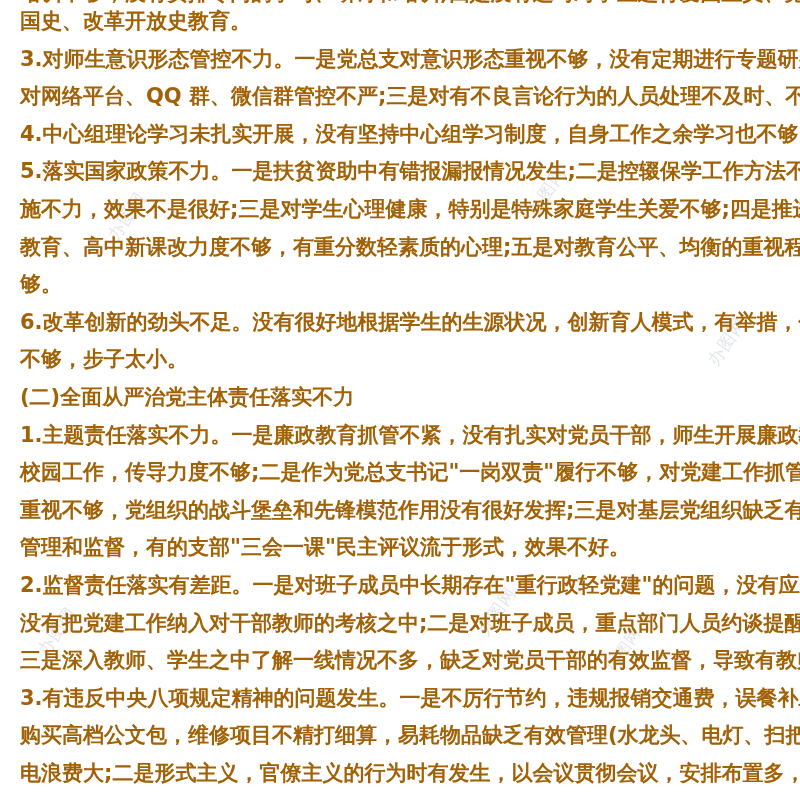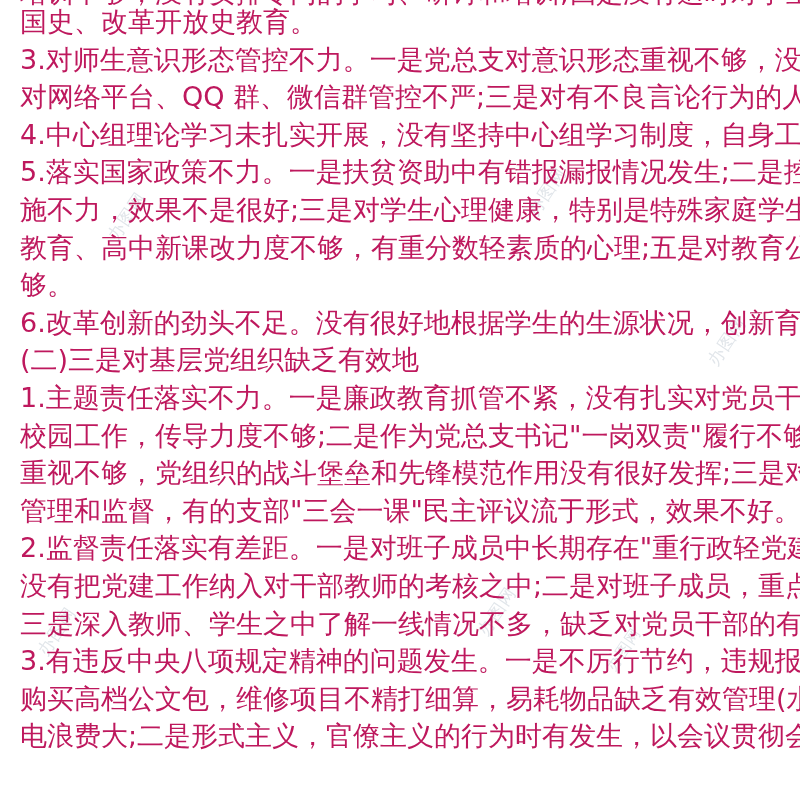--- a/index.html
+++ b/index.html
@@ -58,14 +58,14 @@
   }
 
   .doc-line {
-    font-size: 27px;
+    font-size: 21px;
     line-height: 37.6px;
     height: 37.6px;
-    color: #be185d;
+    color: #a16207;
     white-space: nowrap;
     letter-spacing: 0px;
     font-family: "DejaVu Sans", "Liberation Sans", sans-serif;
-    font-weight: 400;
+    font-weight: 700;
     overflow: visible;
   }
 

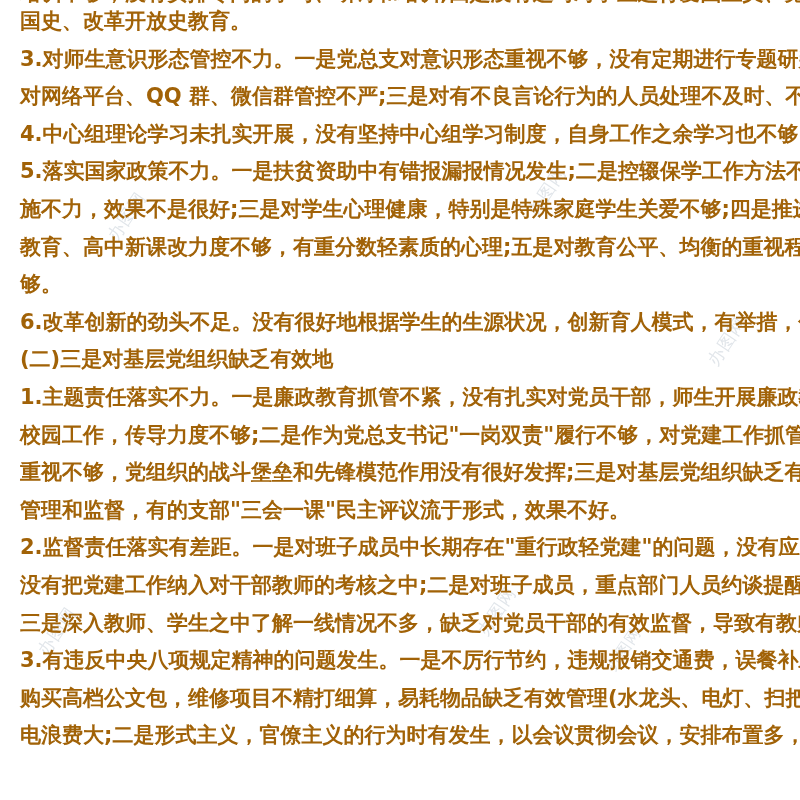--- a/index.html
+++ b/index.html
@@ -101,6 +101,7 @@
     <div class="doc-line">教育、高中新课改力度不够，有重分数轻素质的心理;五是对教育公平、均衡的重视程度不</div>
     <div class="doc-line">够。</div>
     <div class="doc-line">6.改革创新的劲头不足。没有很好地根据学生的生源状况，创新育人模式，有举措，但力度</div>
+    <div class="doc-line">不够，步子太小。</div>
     <div class="doc-line">(二)三是对基层党组织缺乏有效地</div>
     <div class="doc-line">1.主题责任落实不力。一是廉政教育抓管不紧，没有扎实对党员干部，师生开展廉政教育进</div>
     <div class="doc-line">校园工作，传导力度不够;二是作为党总支书记"一岗双责"履行不够，对党建工作抓管不力，</div>

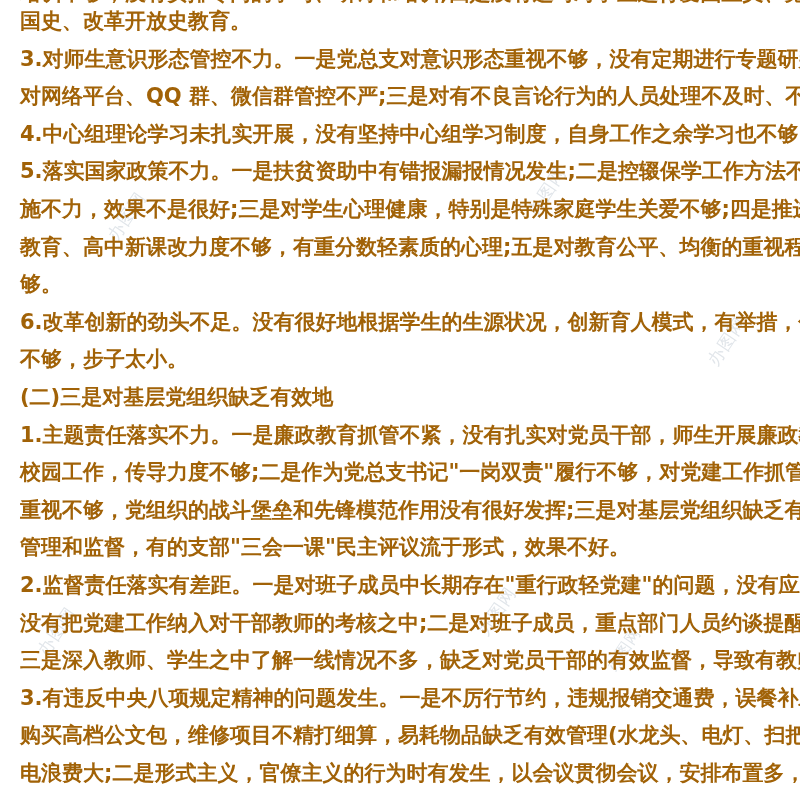--- a/index.html
+++ b/index.html
@@ -102,7 +102,7 @@
     <div class="doc-line">够。</div>
     <div class="doc-line">6.改革创新的劲头不足。没有很好地根据学生的生源状况，创新育人模式，有举措，但力度</div>
     <div class="doc-line">不够，步子太小。</div>
-    <div class="doc-line">(二)三是对基层党组织缺乏有效地</div>
+    <div class="doc-line">(二)全面从严治党主体责任落实不力</div>
     <div class="doc-line">1.主题责任落实不力。一是廉政教育抓管不紧，没有扎实对党员干部，师生开展廉政教育进</div>
     <div class="doc-line">校园工作，传导力度不够;二是作为党总支书记"一岗双责"履行不够，对党建工作抓管不力，</div>
     <div class="doc-line">重视不够，党组织的战斗堡垒和先锋模范作用没有很好发挥;三是对基层党组织缺乏有效地</div>

